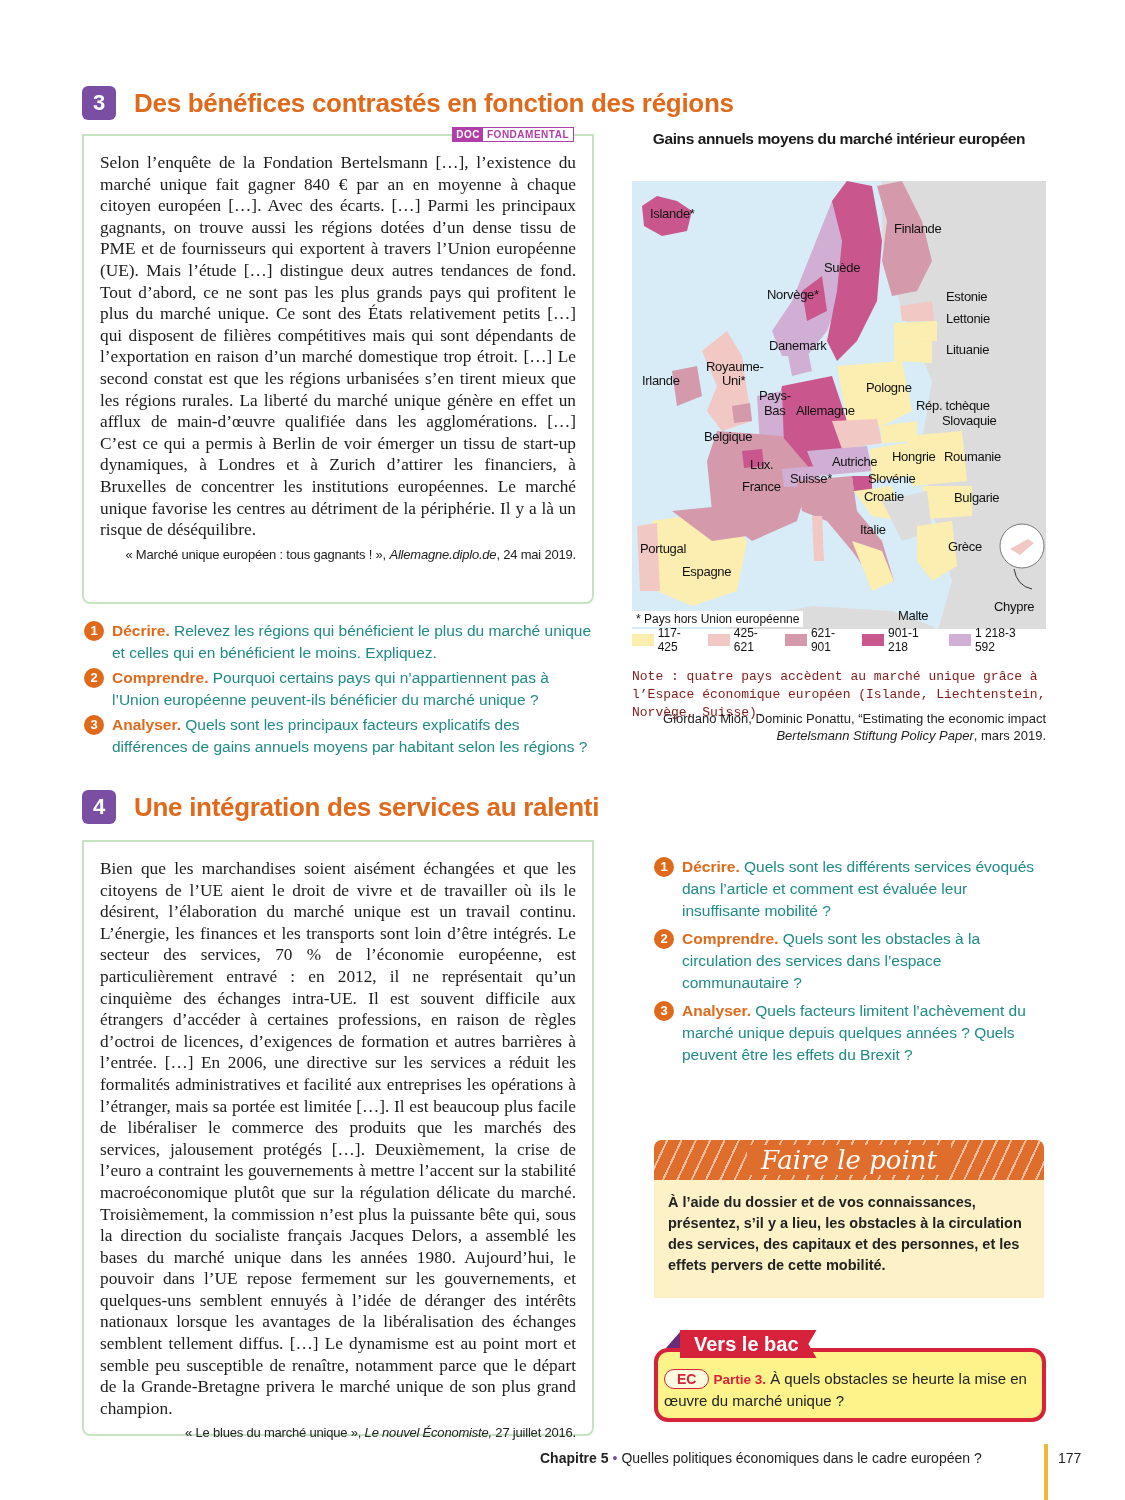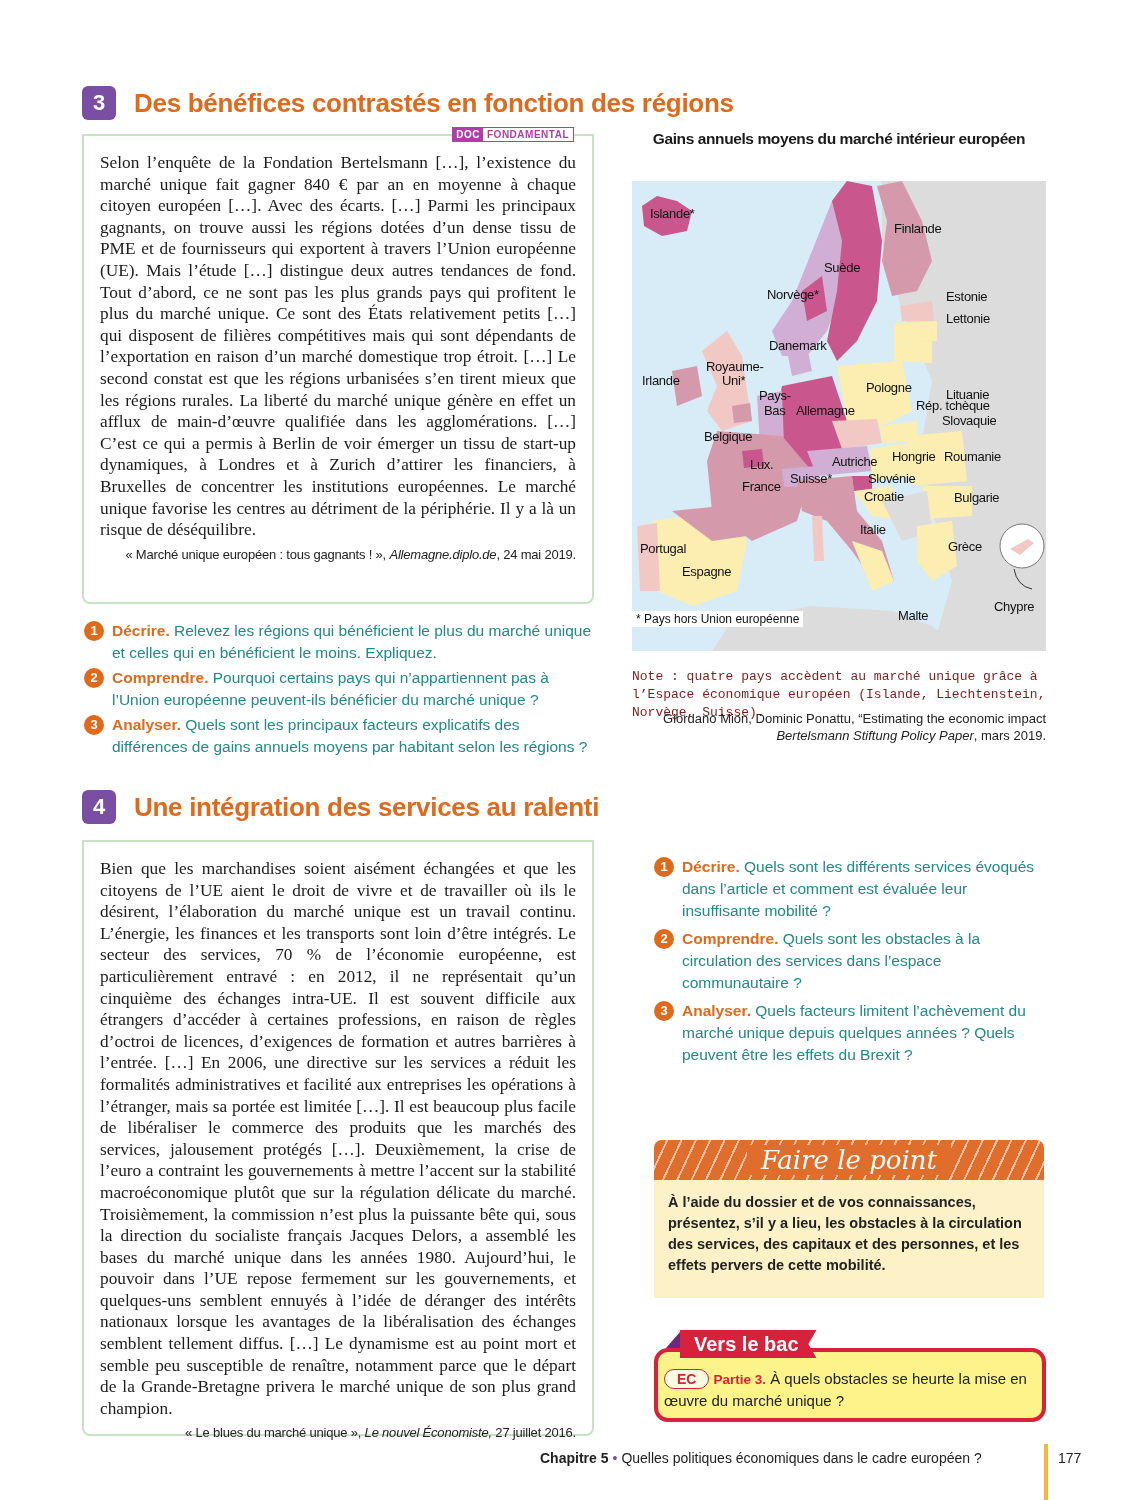--- a/index.html
+++ b/index.html
@@ -166,7 +166,7 @@
   <span class="map-label" style="left:135px; top:106px;">Norvège*</span>
   <span class="map-label" style="left:314px; top:108px;">Estonie</span>
   <span class="map-label" style="left:314px; top:130px;">Lettonie</span>
-  <span class="map-label" style="left:314px; top:161px;margin-top:45px;">Lituanie</span>
+  <span class="map-label" style="left:314px; top:161px;">Lituanie</span>
   <span class="map-label" style="left:137px; top:157px;">Danemark</span>
   <span class="map-label" style="left:10px; top:192px;">Irlande</span>
   <span class="map-label" style="left:74px; top:178px;">Royaume-</span>

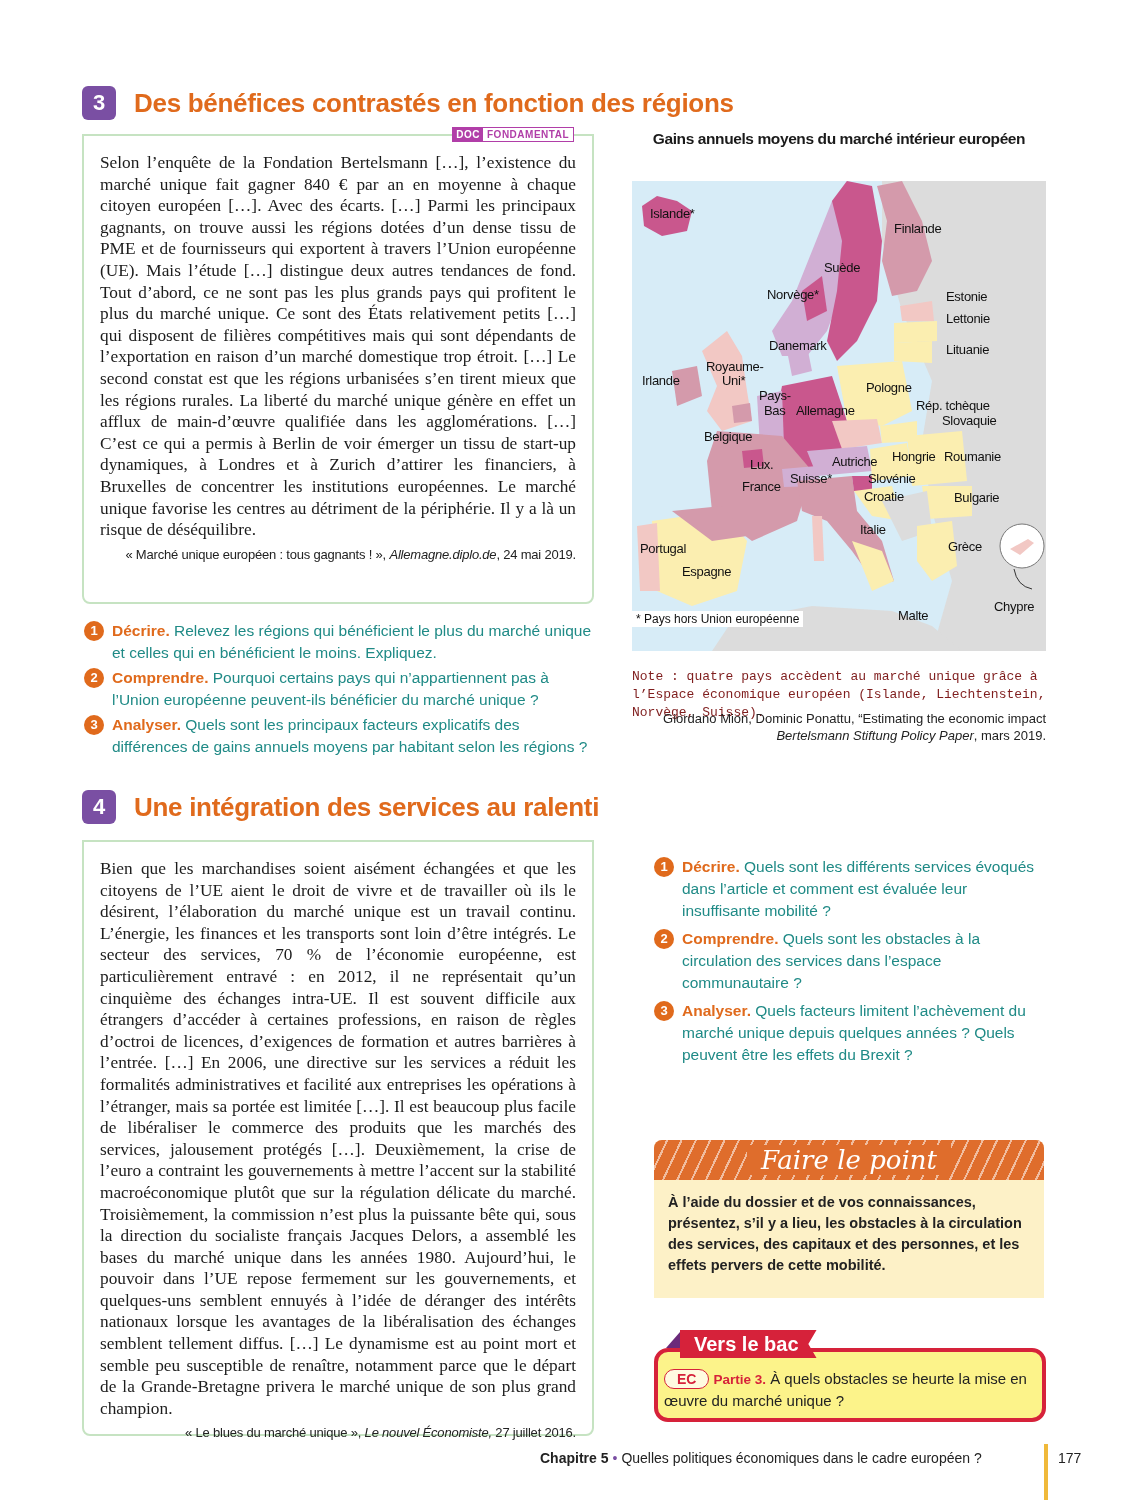--- a/index.html
+++ b/index.html
@@ -196,6 +196,28 @@
 
   <span class="map-note-star">* Pays hors Union européenne</span>
 
+  <div class="legend">
+    <div class="legend-item">
+        <span class="legend-swatch" style="background: rgb(251, 238, 176);"></span>
+        <span>117-425</span>
+      </div>
+    <div class="legend-item">
+        <span class="legend-swatch" style="background: rgb(242, 200, 196);"></span>
+        <span>425-621</span>
+      </div>
+    <div class="legend-item">
+        <span class="legend-swatch" style="background: rgb(212, 154, 171);"></span>
+        <span>621-901</span>
+      </div>
+    <div class="legend-item">
+        <span class="legend-swatch" style="background: rgb(201, 87, 141);"></span>
+        <span>901-1 218</span>
+      </div>
+    <div class="legend-item">
+        <span class="legend-swatch" style="background: rgb(209, 175, 212);"></span>
+        <span>1 218-3 592</span>
+      </div>
+  </div>
 </div>
 
 <div class="map-note">Note : quatre pays accèdent au marché unique grâce à l’Espace économique européen (Islande, Liechtenstein, Norvège, Suisse).</div>

